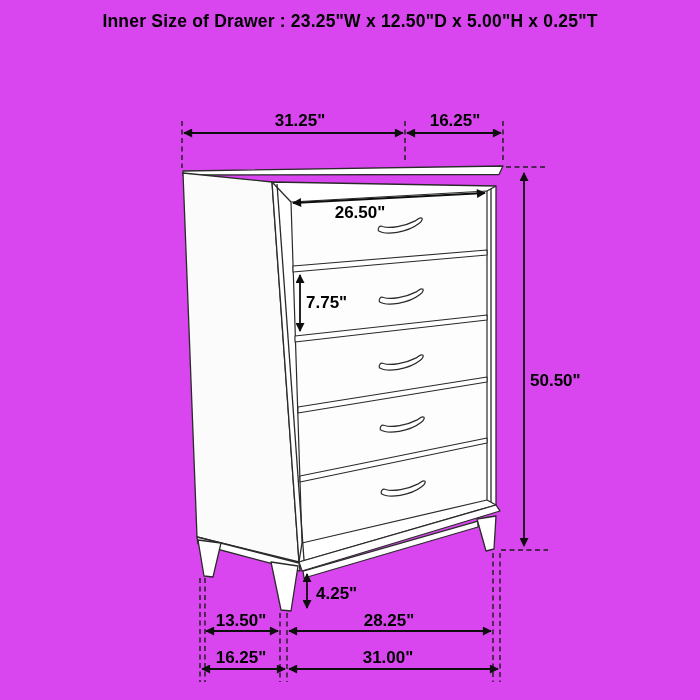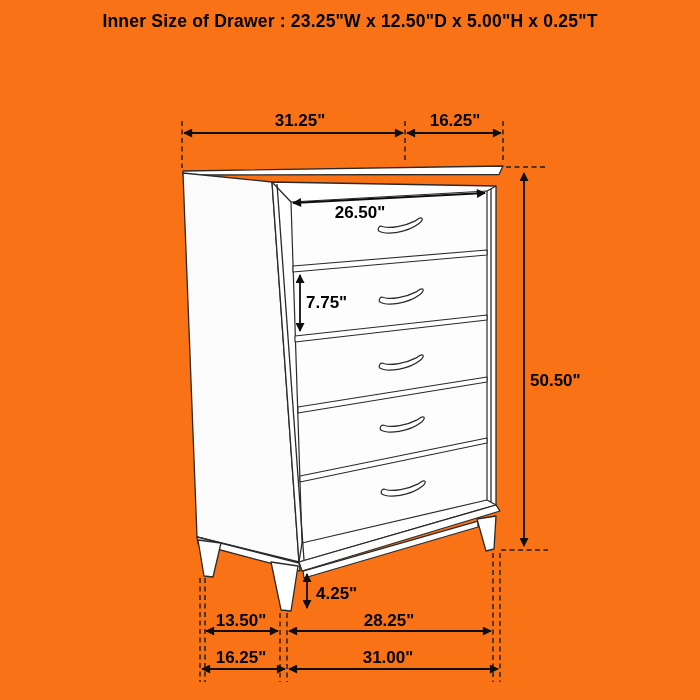--- a/index.html
+++ b/index.html
@@ -3,7 +3,7 @@
 <meta charset="utf-8">
 <style>
   html,body{margin:0;padding:0;background:#ffffff;}
-  .page{position:relative;width:700px;height:700px;background:#f97316;overflow:hidden;
+  .page{position:relative;width:700px;height:700px;background:#d946ef;overflow:hidden;
         font-family:"Liberation Sans",sans-serif;}
   svg text{font-family:"Liberation Sans",sans-serif;font-weight:bold;fill:#000000;}
   .title-text{font-size:17.5px;letter-spacing:0.2px;}

